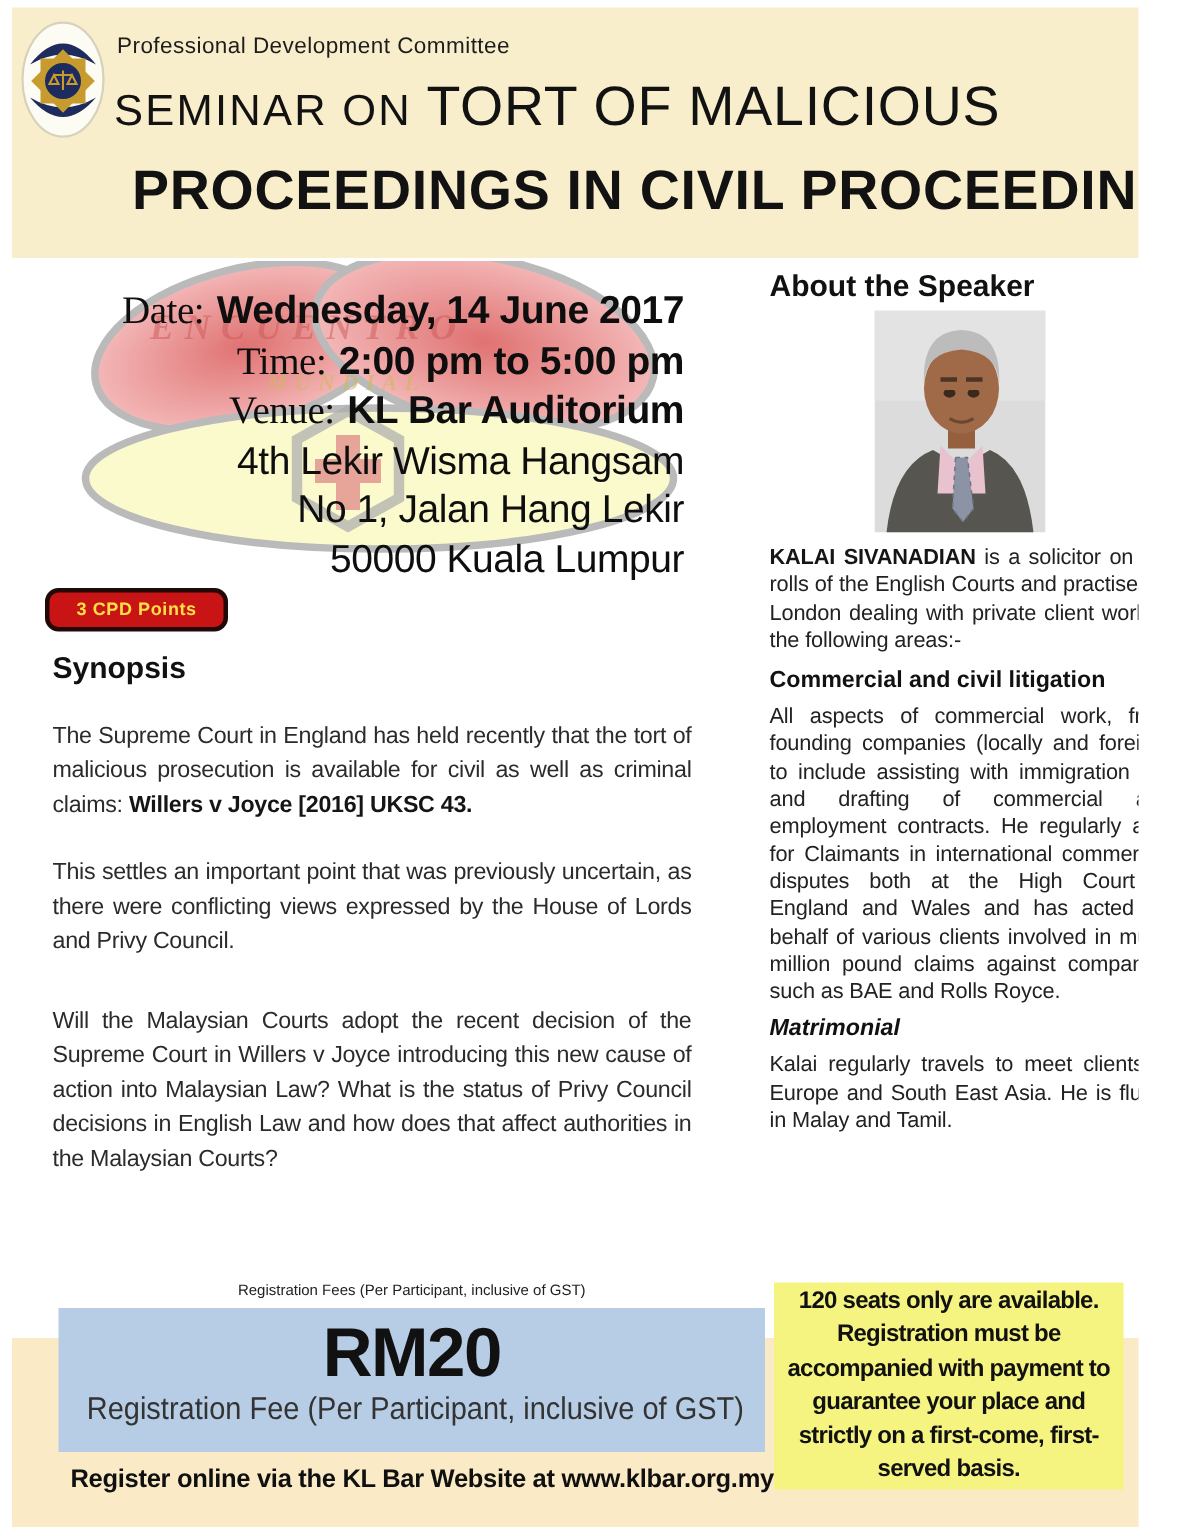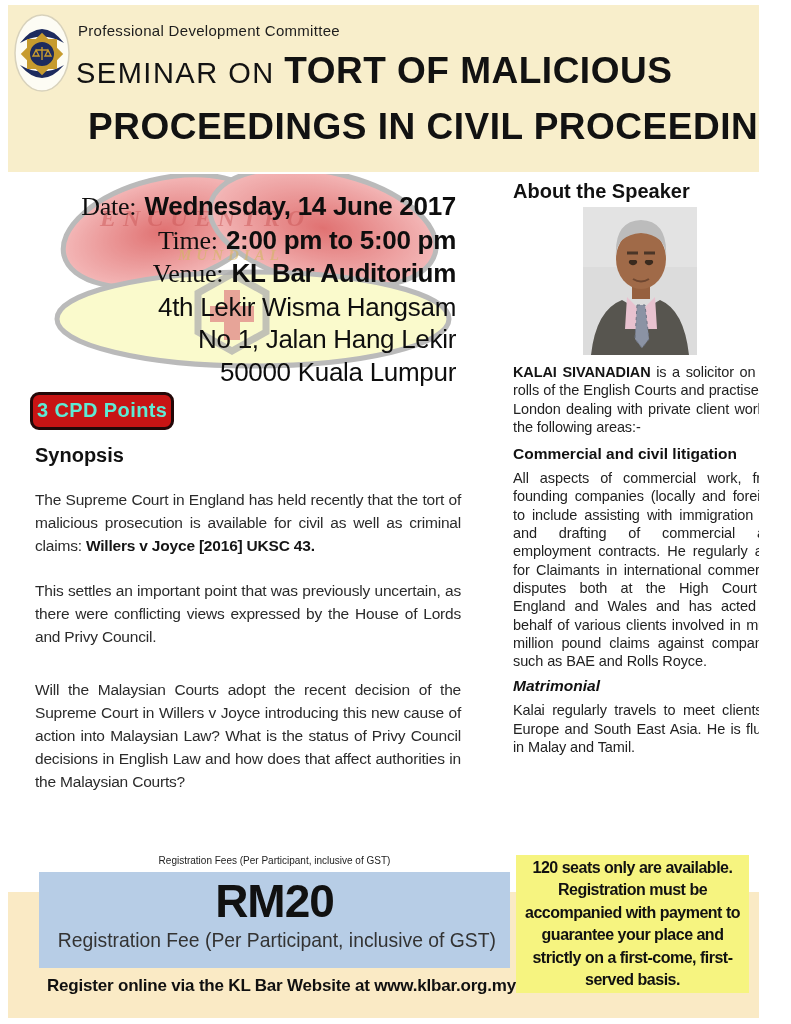--- a/index.html
+++ b/index.html
@@ -13,7 +13,7 @@
   .committee { position:absolute; left:70px; top:17px; font-size:15px; color:#1d1d1d; letter-spacing:.3px; }
   .title-l1 { position:absolute; left:68px; top:45px; white-space:nowrap; color:#121212; }
   .title-l1 .prefix { font-size:29px; font-weight:400; letter-spacing:1.5px; }
-  .title-l1 .emph  { font-size:37px; font-weight:700; letter-spacing:.5px; }
+  .title-l1 .emph  { font-size:37px; font-weight:400; letter-spacing:.5px; }
   .title-l2 { position:absolute; left:80px; top:101px; font-size:37px; font-weight:700;
               letter-spacing:.5px; white-space:nowrap; color:#121212; }
   

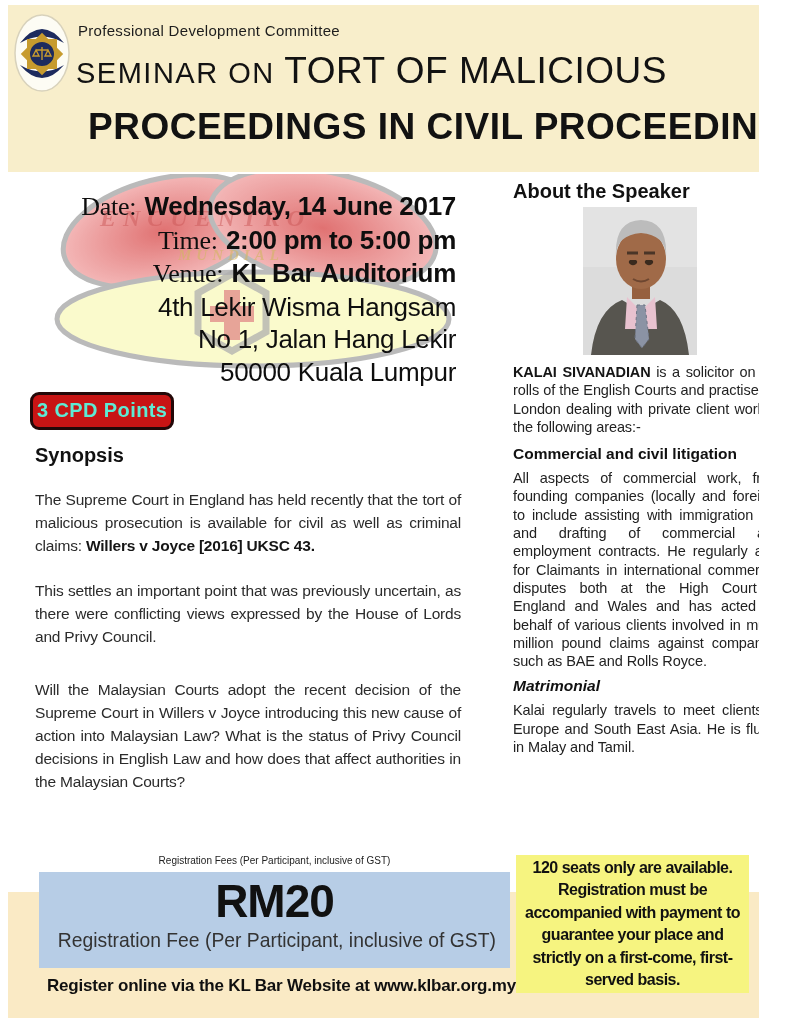--- a/index.html
+++ b/index.html
@@ -26,8 +26,8 @@
   .event .val { font-weight:700; margin-left:.32em; }
   .cpd-row { margin-top:4px; }
   .cpd { display:inline-block; margin-left:2px; background:#c81414; border:3px solid #230808;
-         border-radius:9px; color:#5eead4; font-weight:700; font-size:20px;
-         padding:4px 4px 5px; letter-spacing:.4px; }
+         border-radius:9px; color:#fde047; font-weight:700; font-size:12px;
+         padding:4px 18px 5px; letter-spacing:.4px; }
   .syn-h { margin:14px 0 0 7px; font-size:20px; font-weight:700; color:#111111; line-height:23px; }
   .syn-p { margin:21px 0 0 7px; width:426px; font-size:15.5px; line-height:23px;
            letter-spacing:-.2px; text-align:justify; color:#2b2b2b; }

